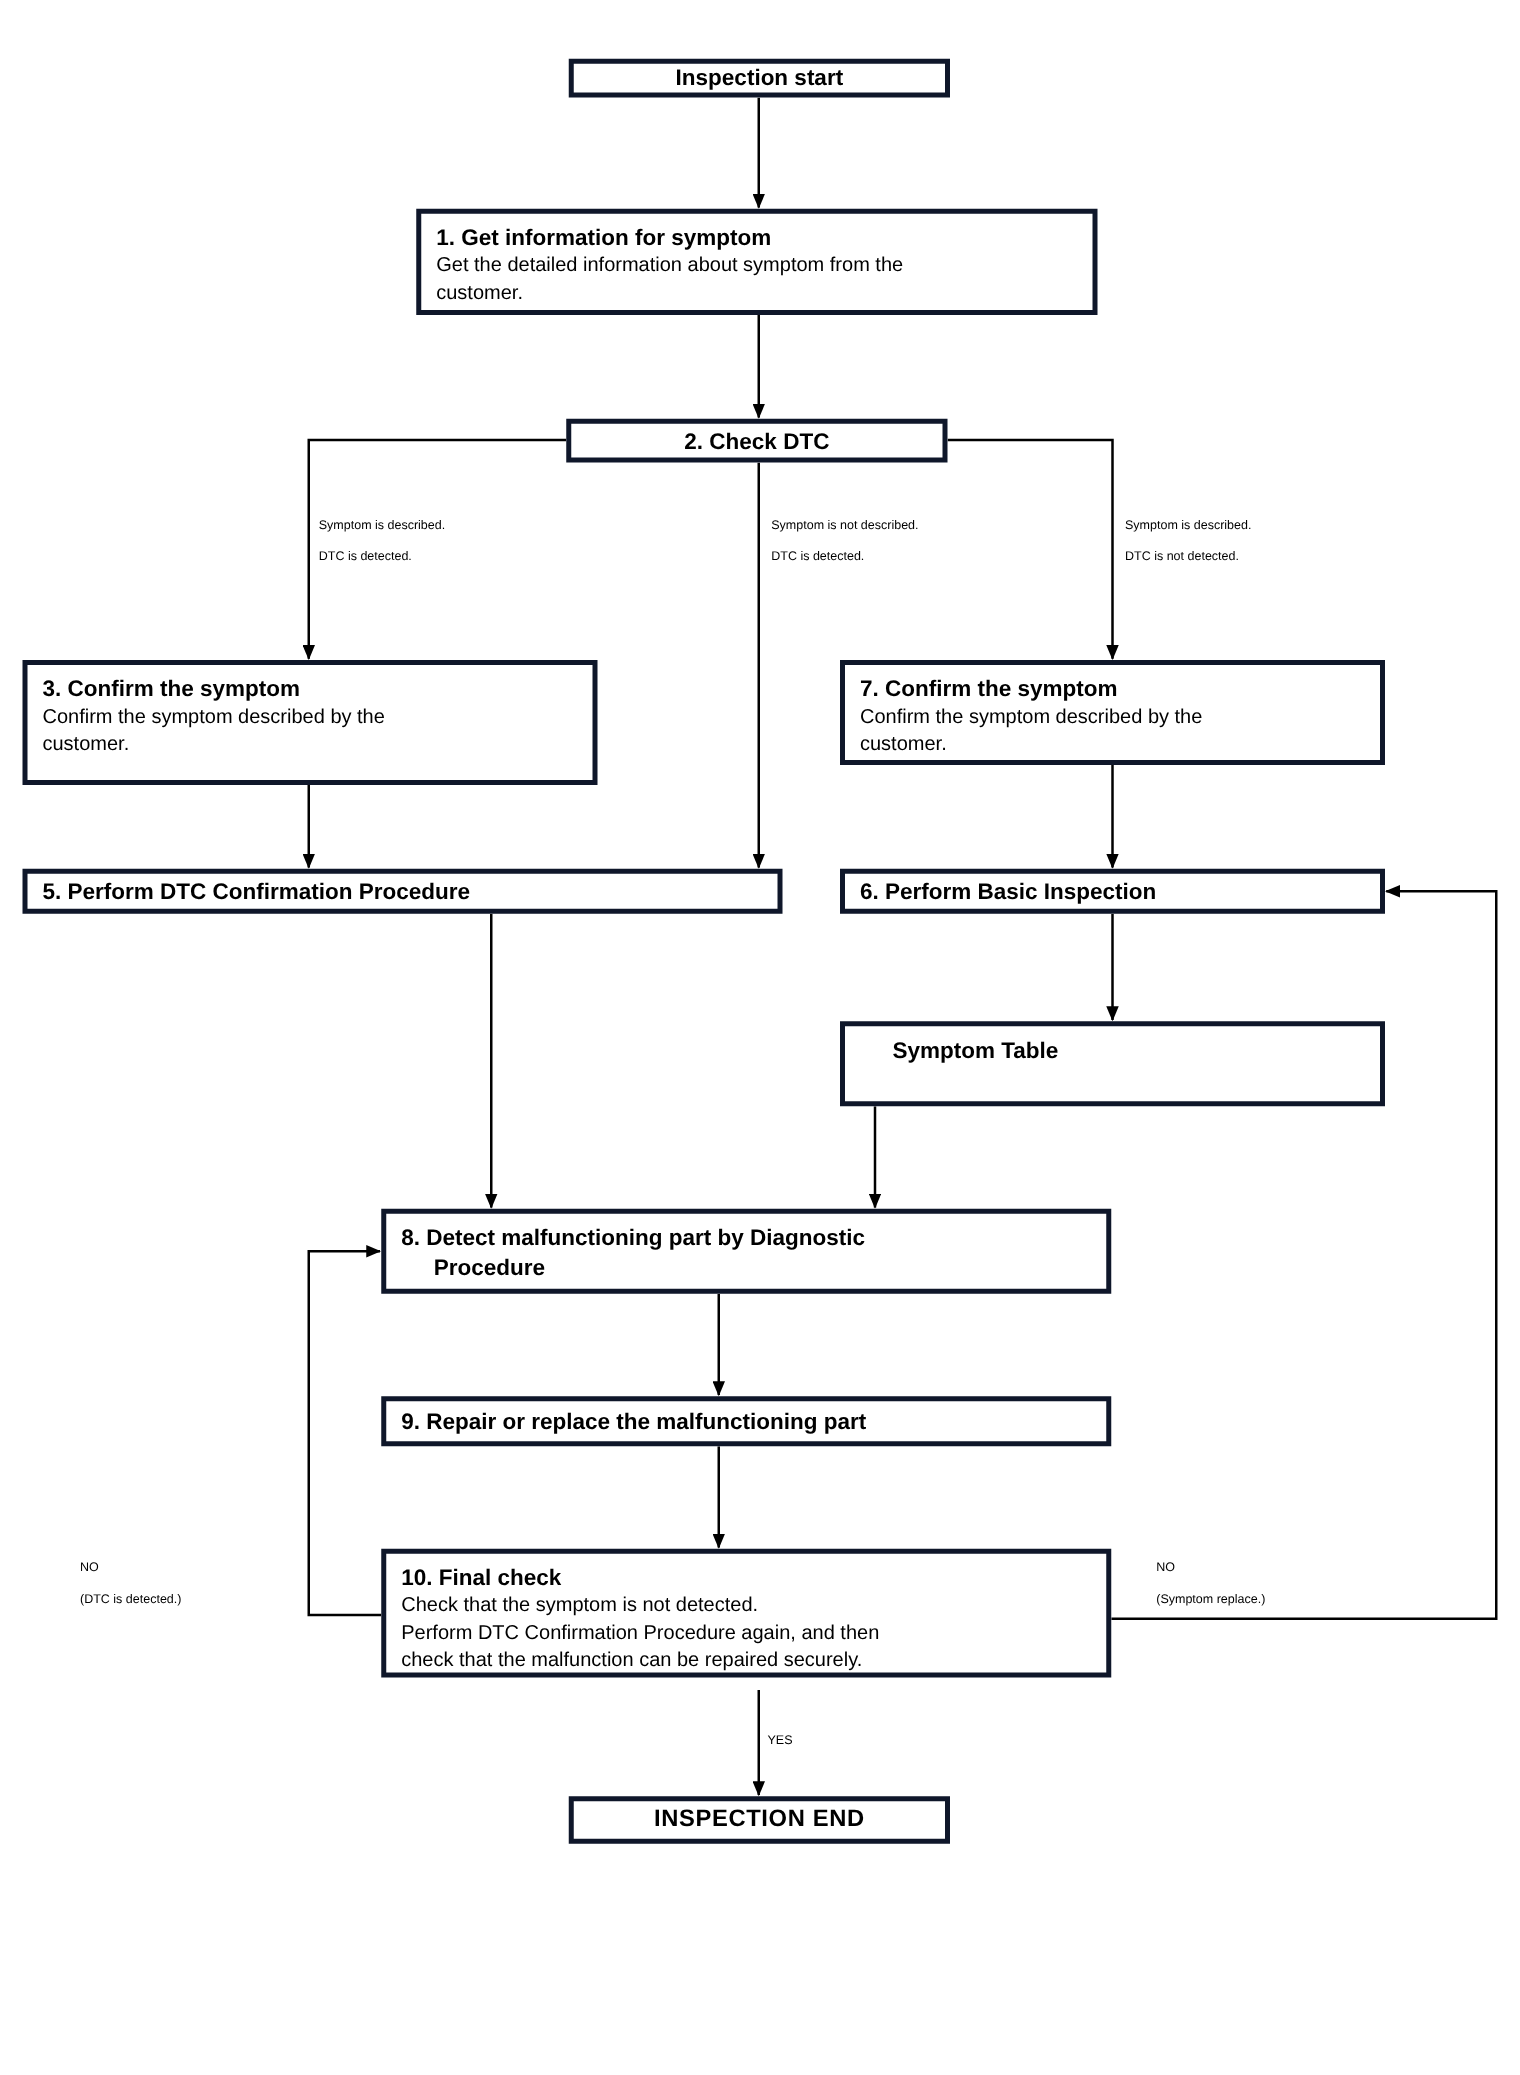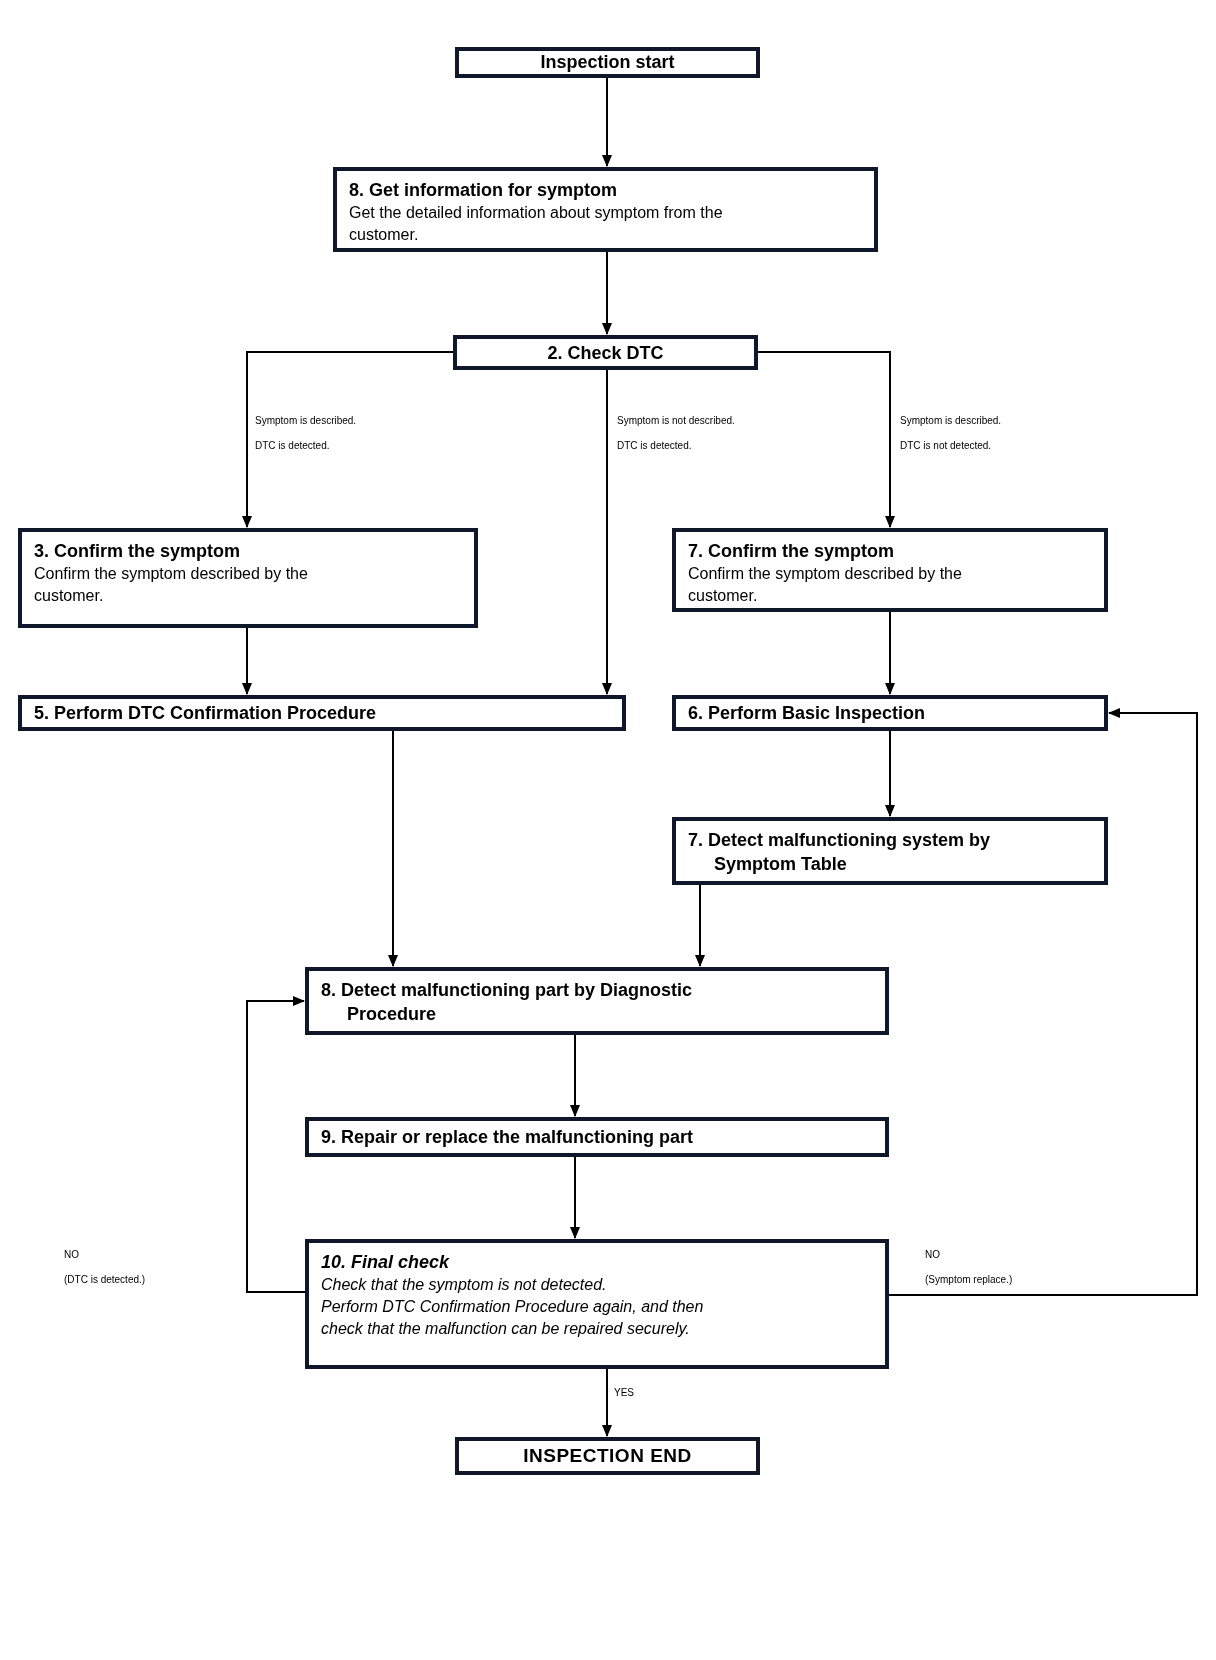--- a/index.html
+++ b/index.html
@@ -109,7 +109,7 @@
   </div>
 
   <div class="node pad" style="left:333px; top:167px; width:545px; height:85px;">
-    <div class="title">8. Get information for symptom</div>
+    <div class="title">1. Get information for symptom</div>
     <div class="body">
       <div>Get the detailed information about symptom from the</div>
       <div>customer.</div>

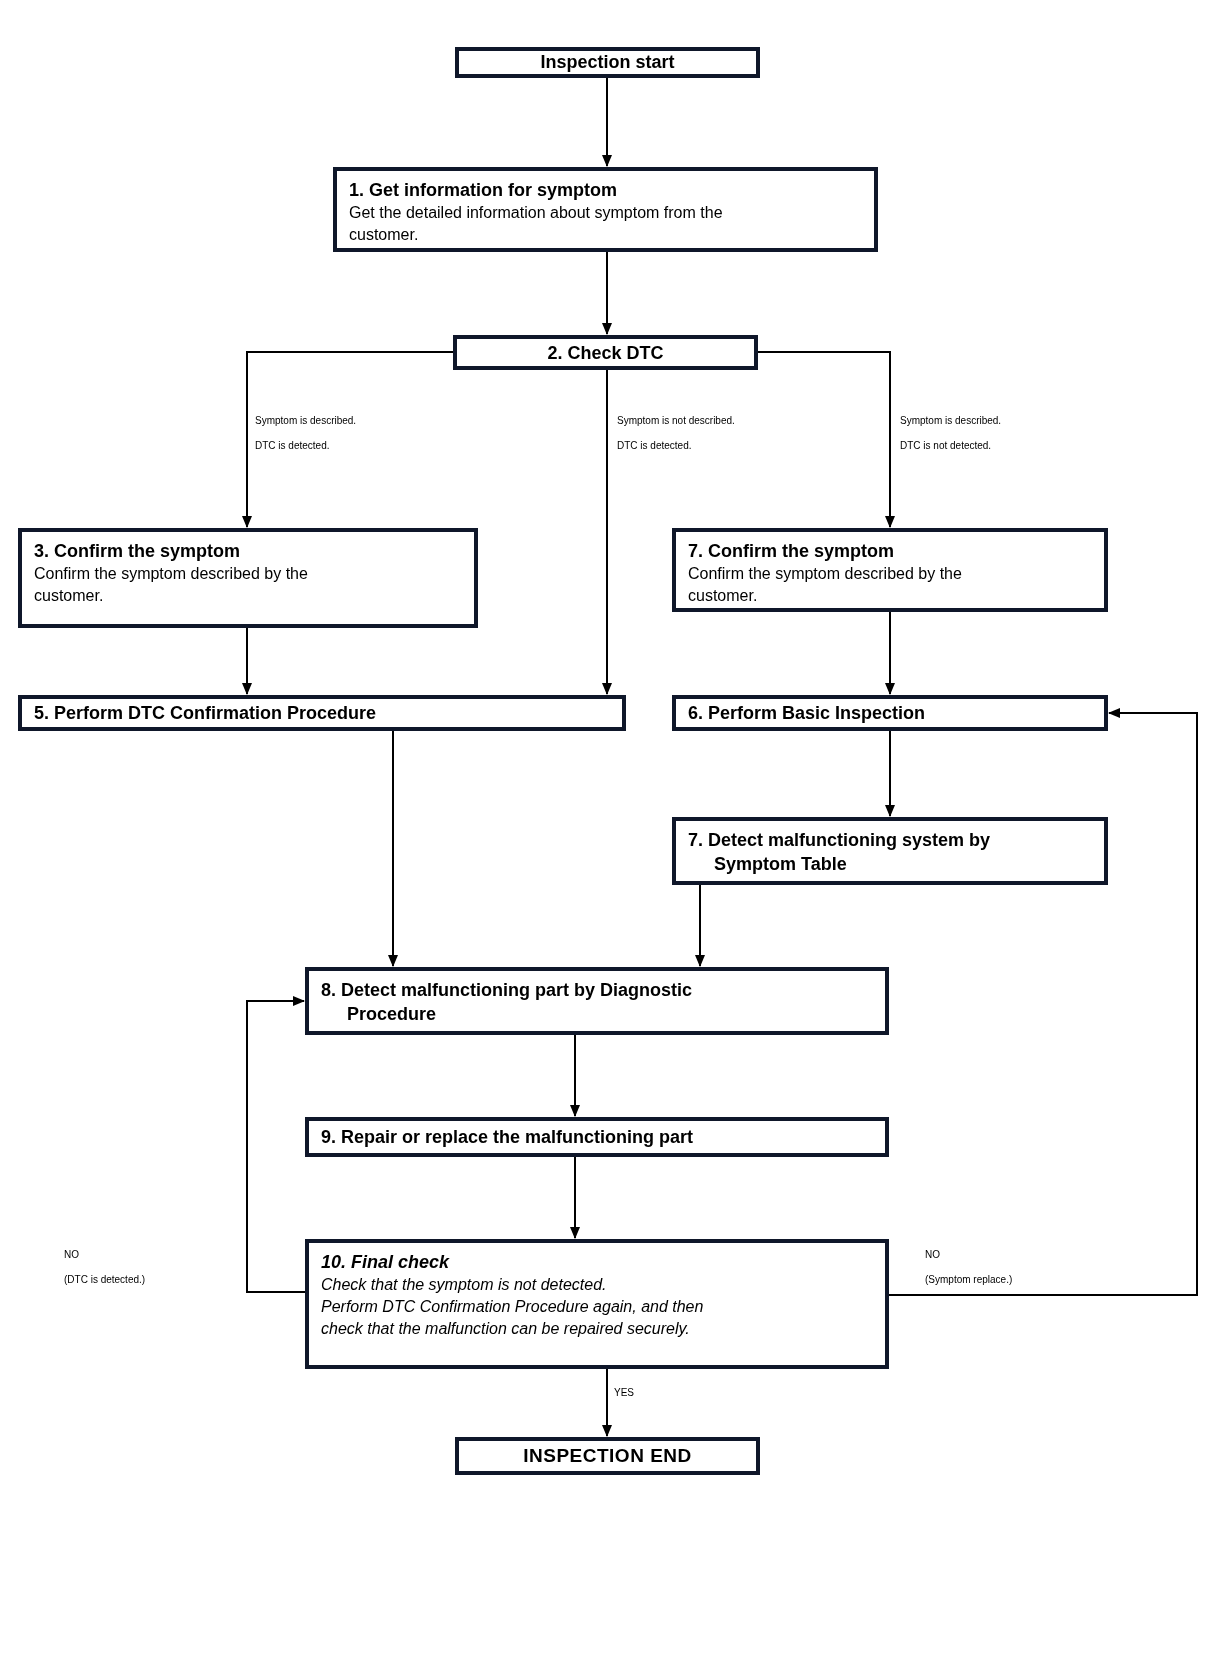--- a/index.html
+++ b/index.html
@@ -145,7 +145,6 @@
   </div>
 
   <div class="node pad" style="left:672px; top:817px; width:436px; height:68px;">
-    <div class="title">7. Detect malfunctioning system by</div>
     <div class="title-line2">Symptom Table</div>
   </div>
 

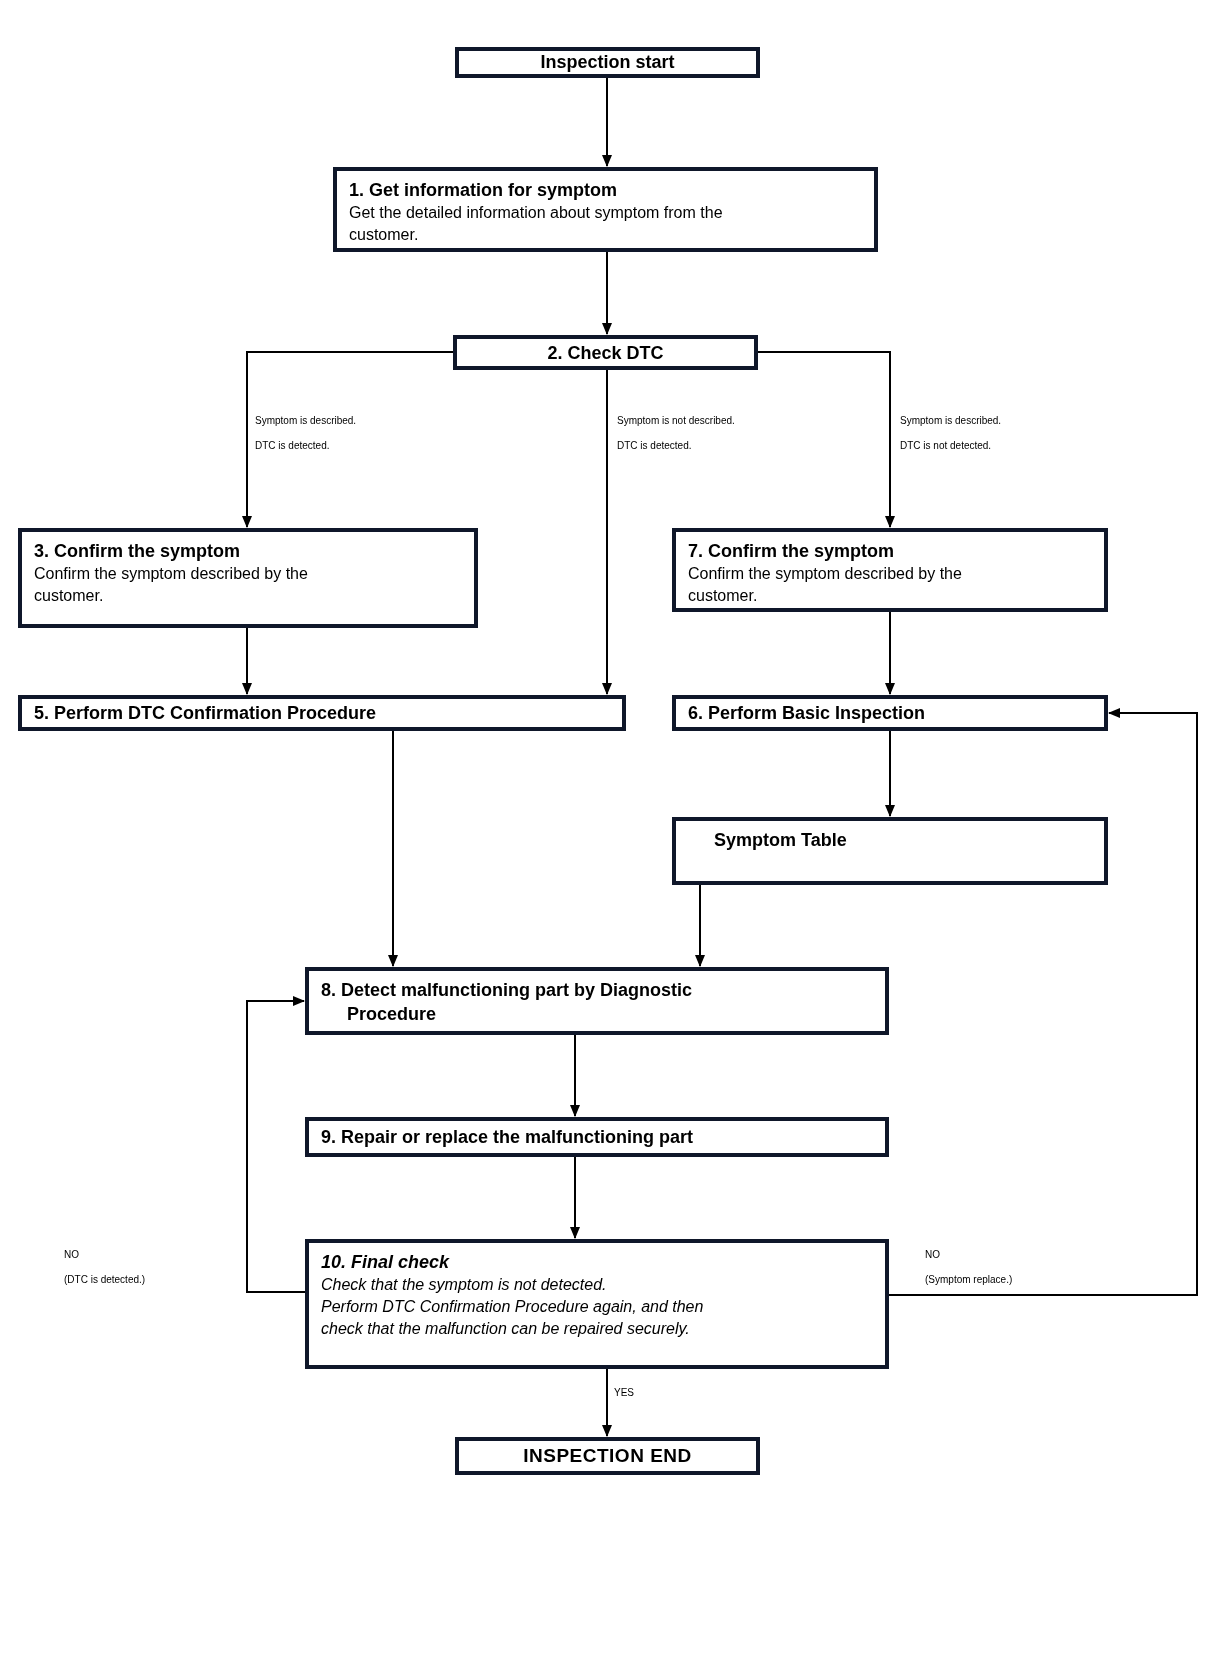--- a/index.html
+++ b/index.html
@@ -157,7 +157,7 @@
     <span class="title">9. Repair or replace the malfunctioning part</span>
   </div>
 
-  <div class="node pad" style="left:305px; top:1239px; width:584px; height:130px;font-style:italic;">
+  <div class="node pad" style="left:305px; top:1239px; width:584px; height:103px;">
     <div class="title">10. Final check</div>
     <div class="body">
       <div>Check that the symptom is not detected.</div>

